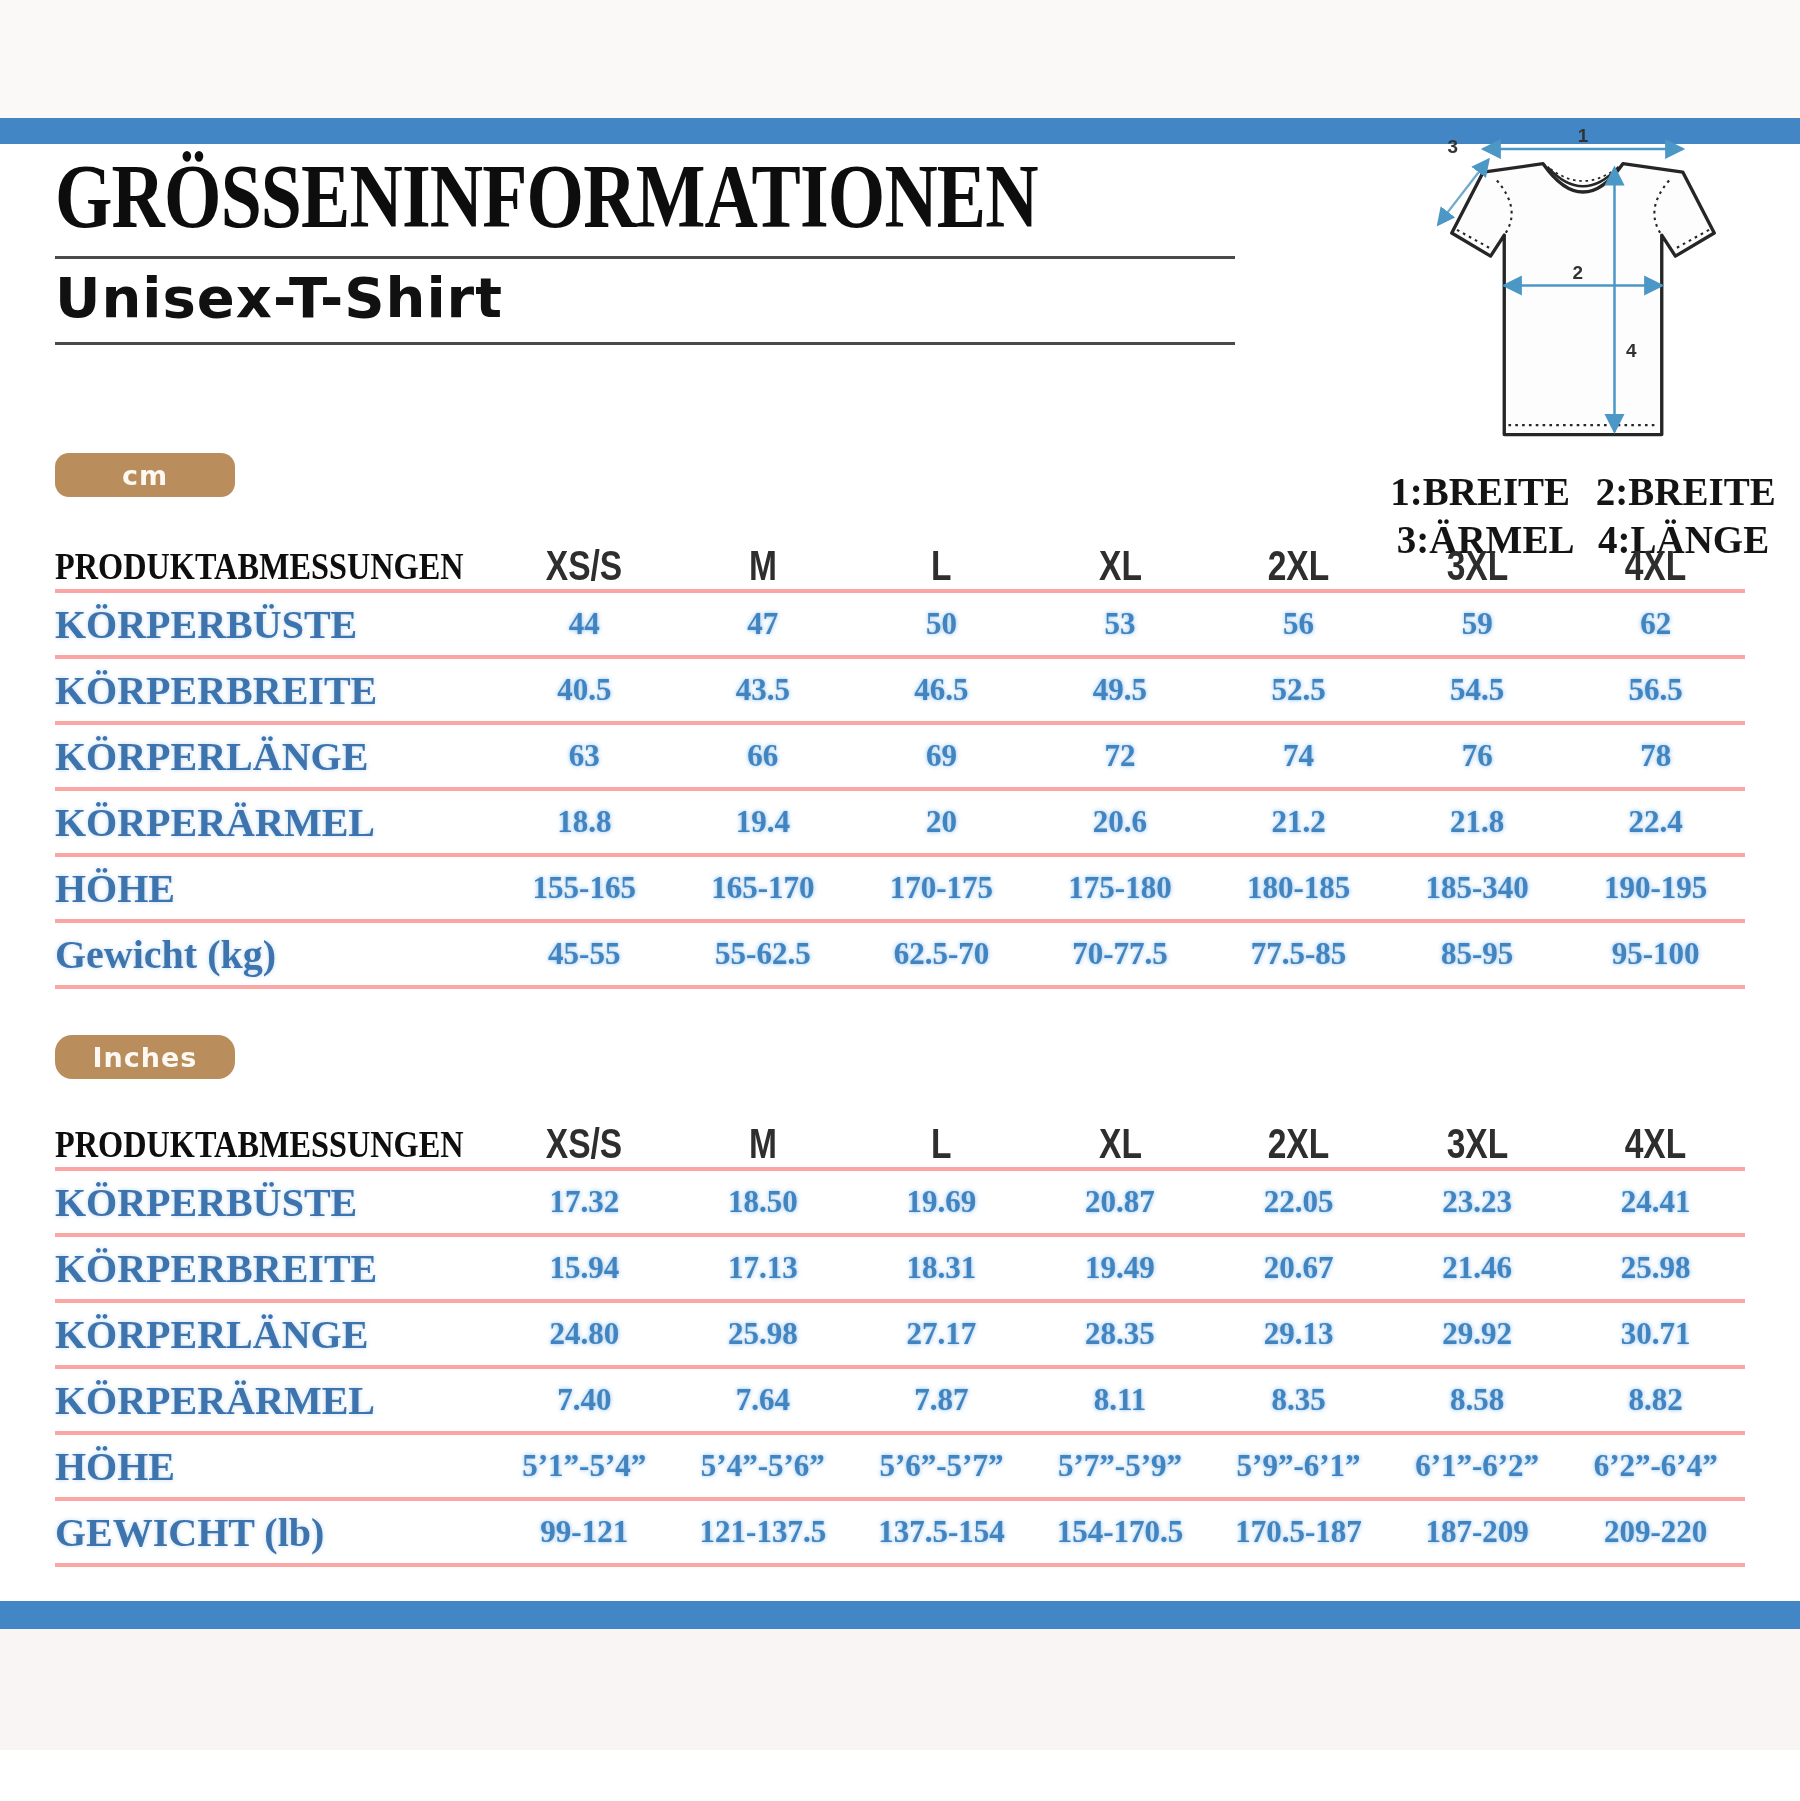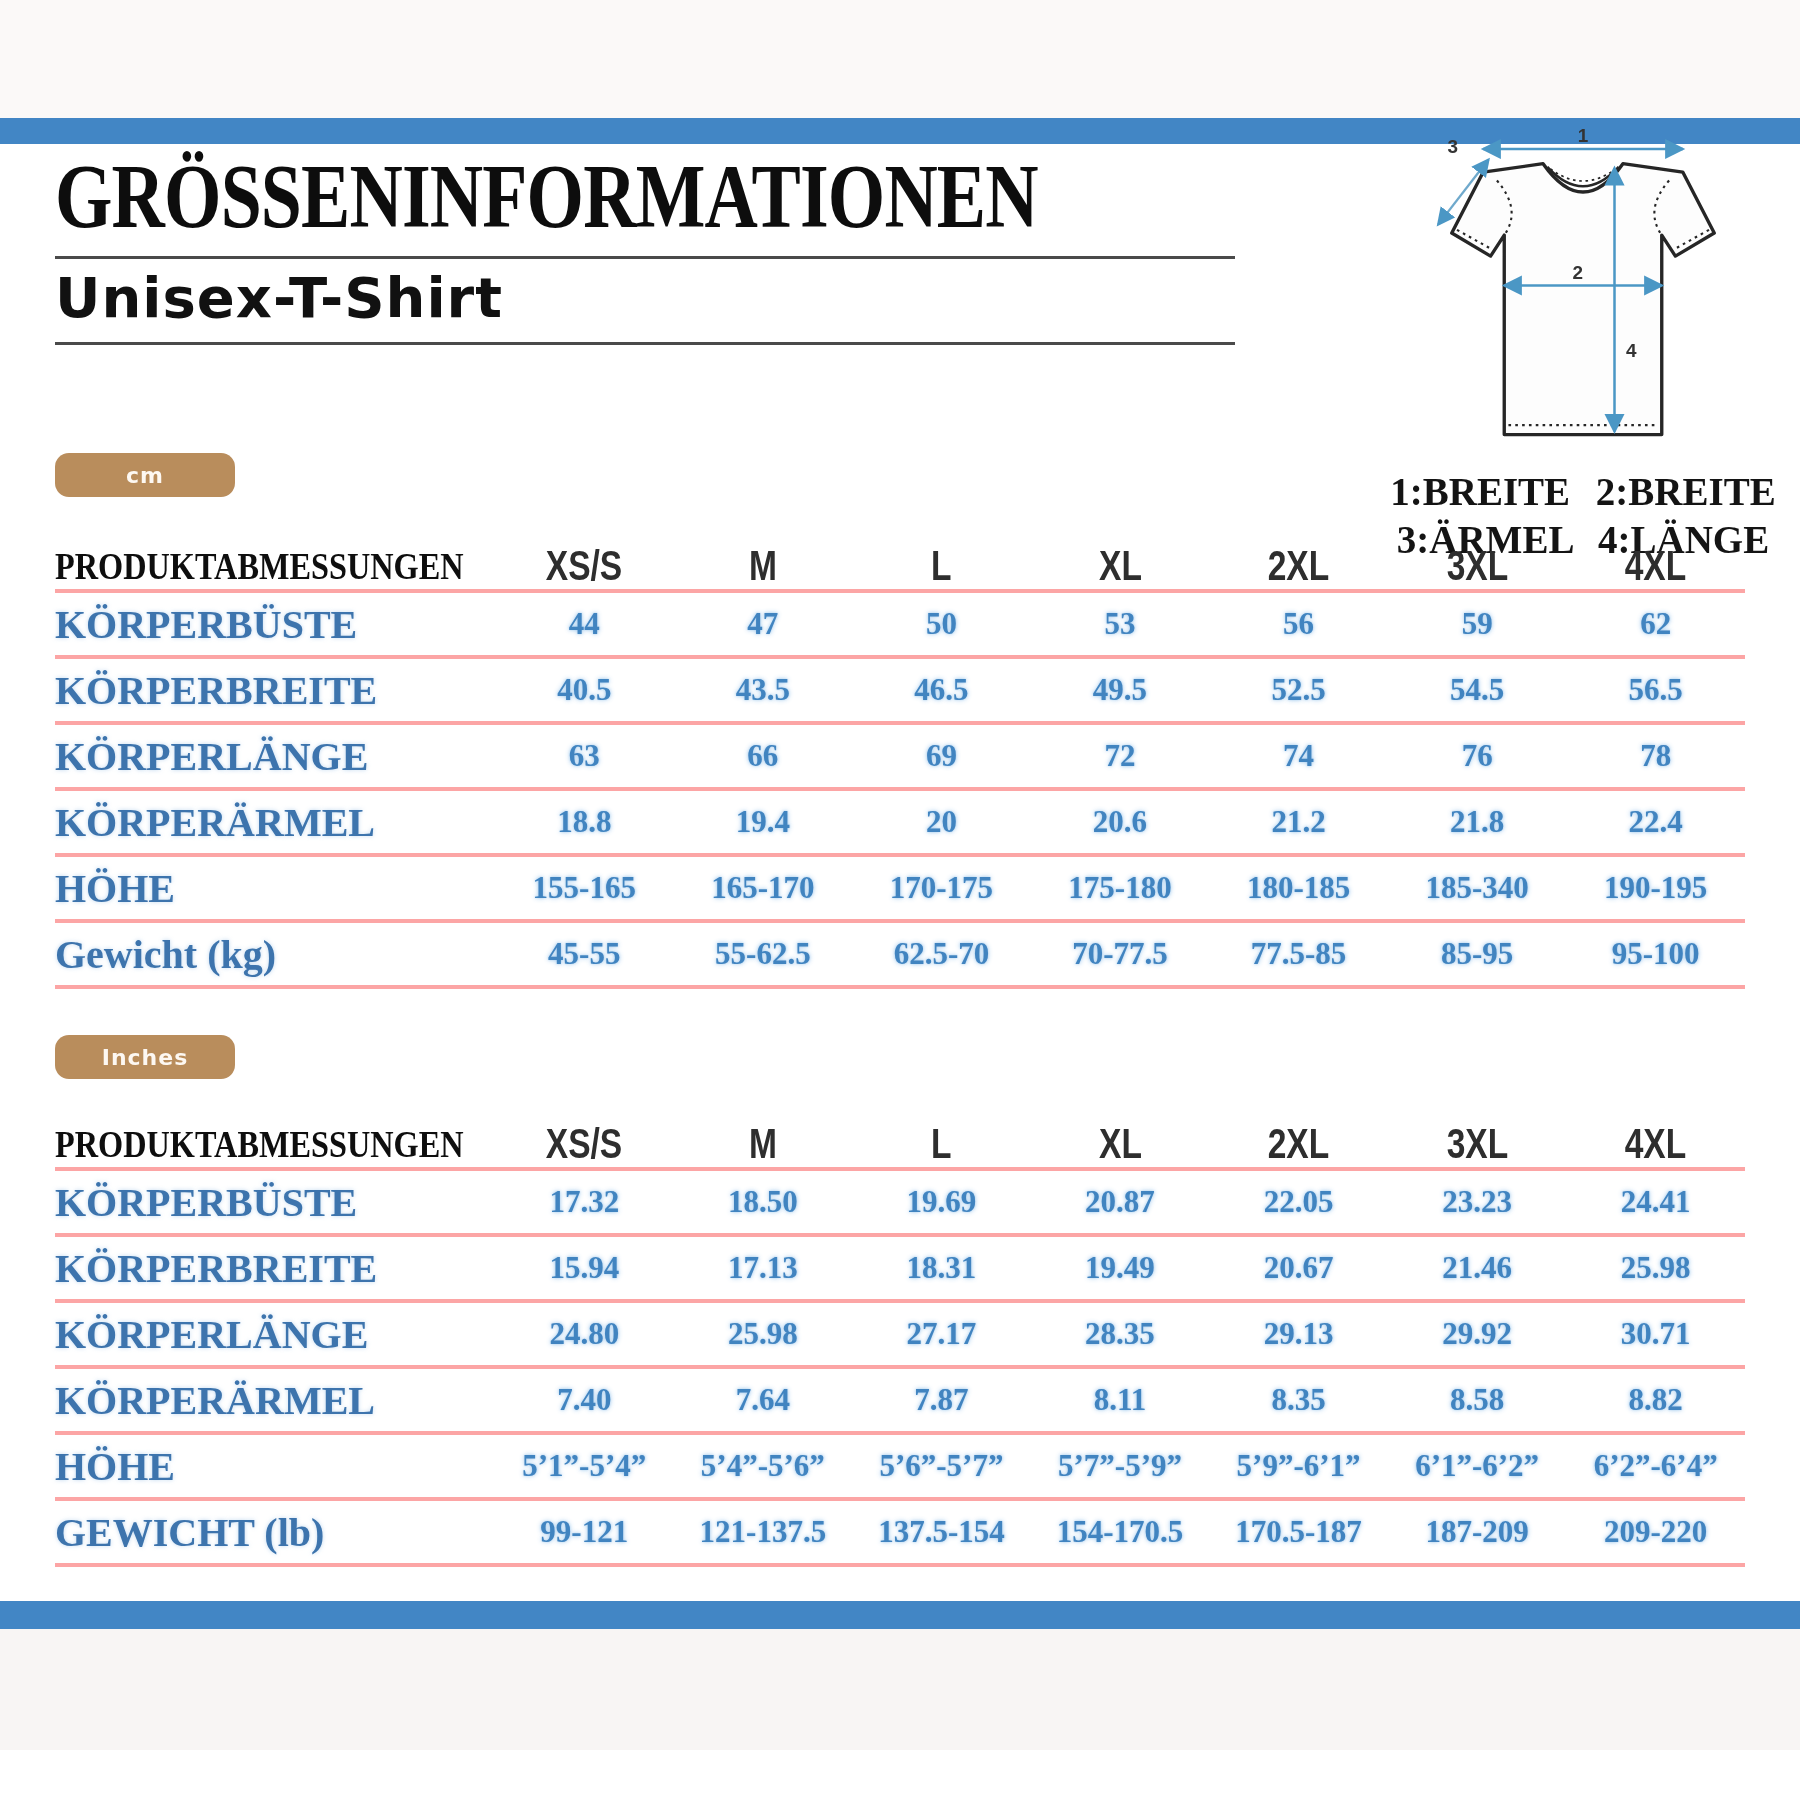--- a/index.html
+++ b/index.html
@@ -32,7 +32,7 @@
   .badge { display:flex; align-items:center; justify-content:center;
            width:180px; height:44px; background:#b98d5c; border-radius:14px;
            color:#fdf8f2; font-family:"DejaVu Sans", sans-serif; font-weight:bold;
-           font-size:22px; letter-spacing:1px; }
+           font-size:27px; letter-spacing:1px; }
   .badge-cm { margin-top:108px; }
   .badge-in { margin-top:46px; }
 

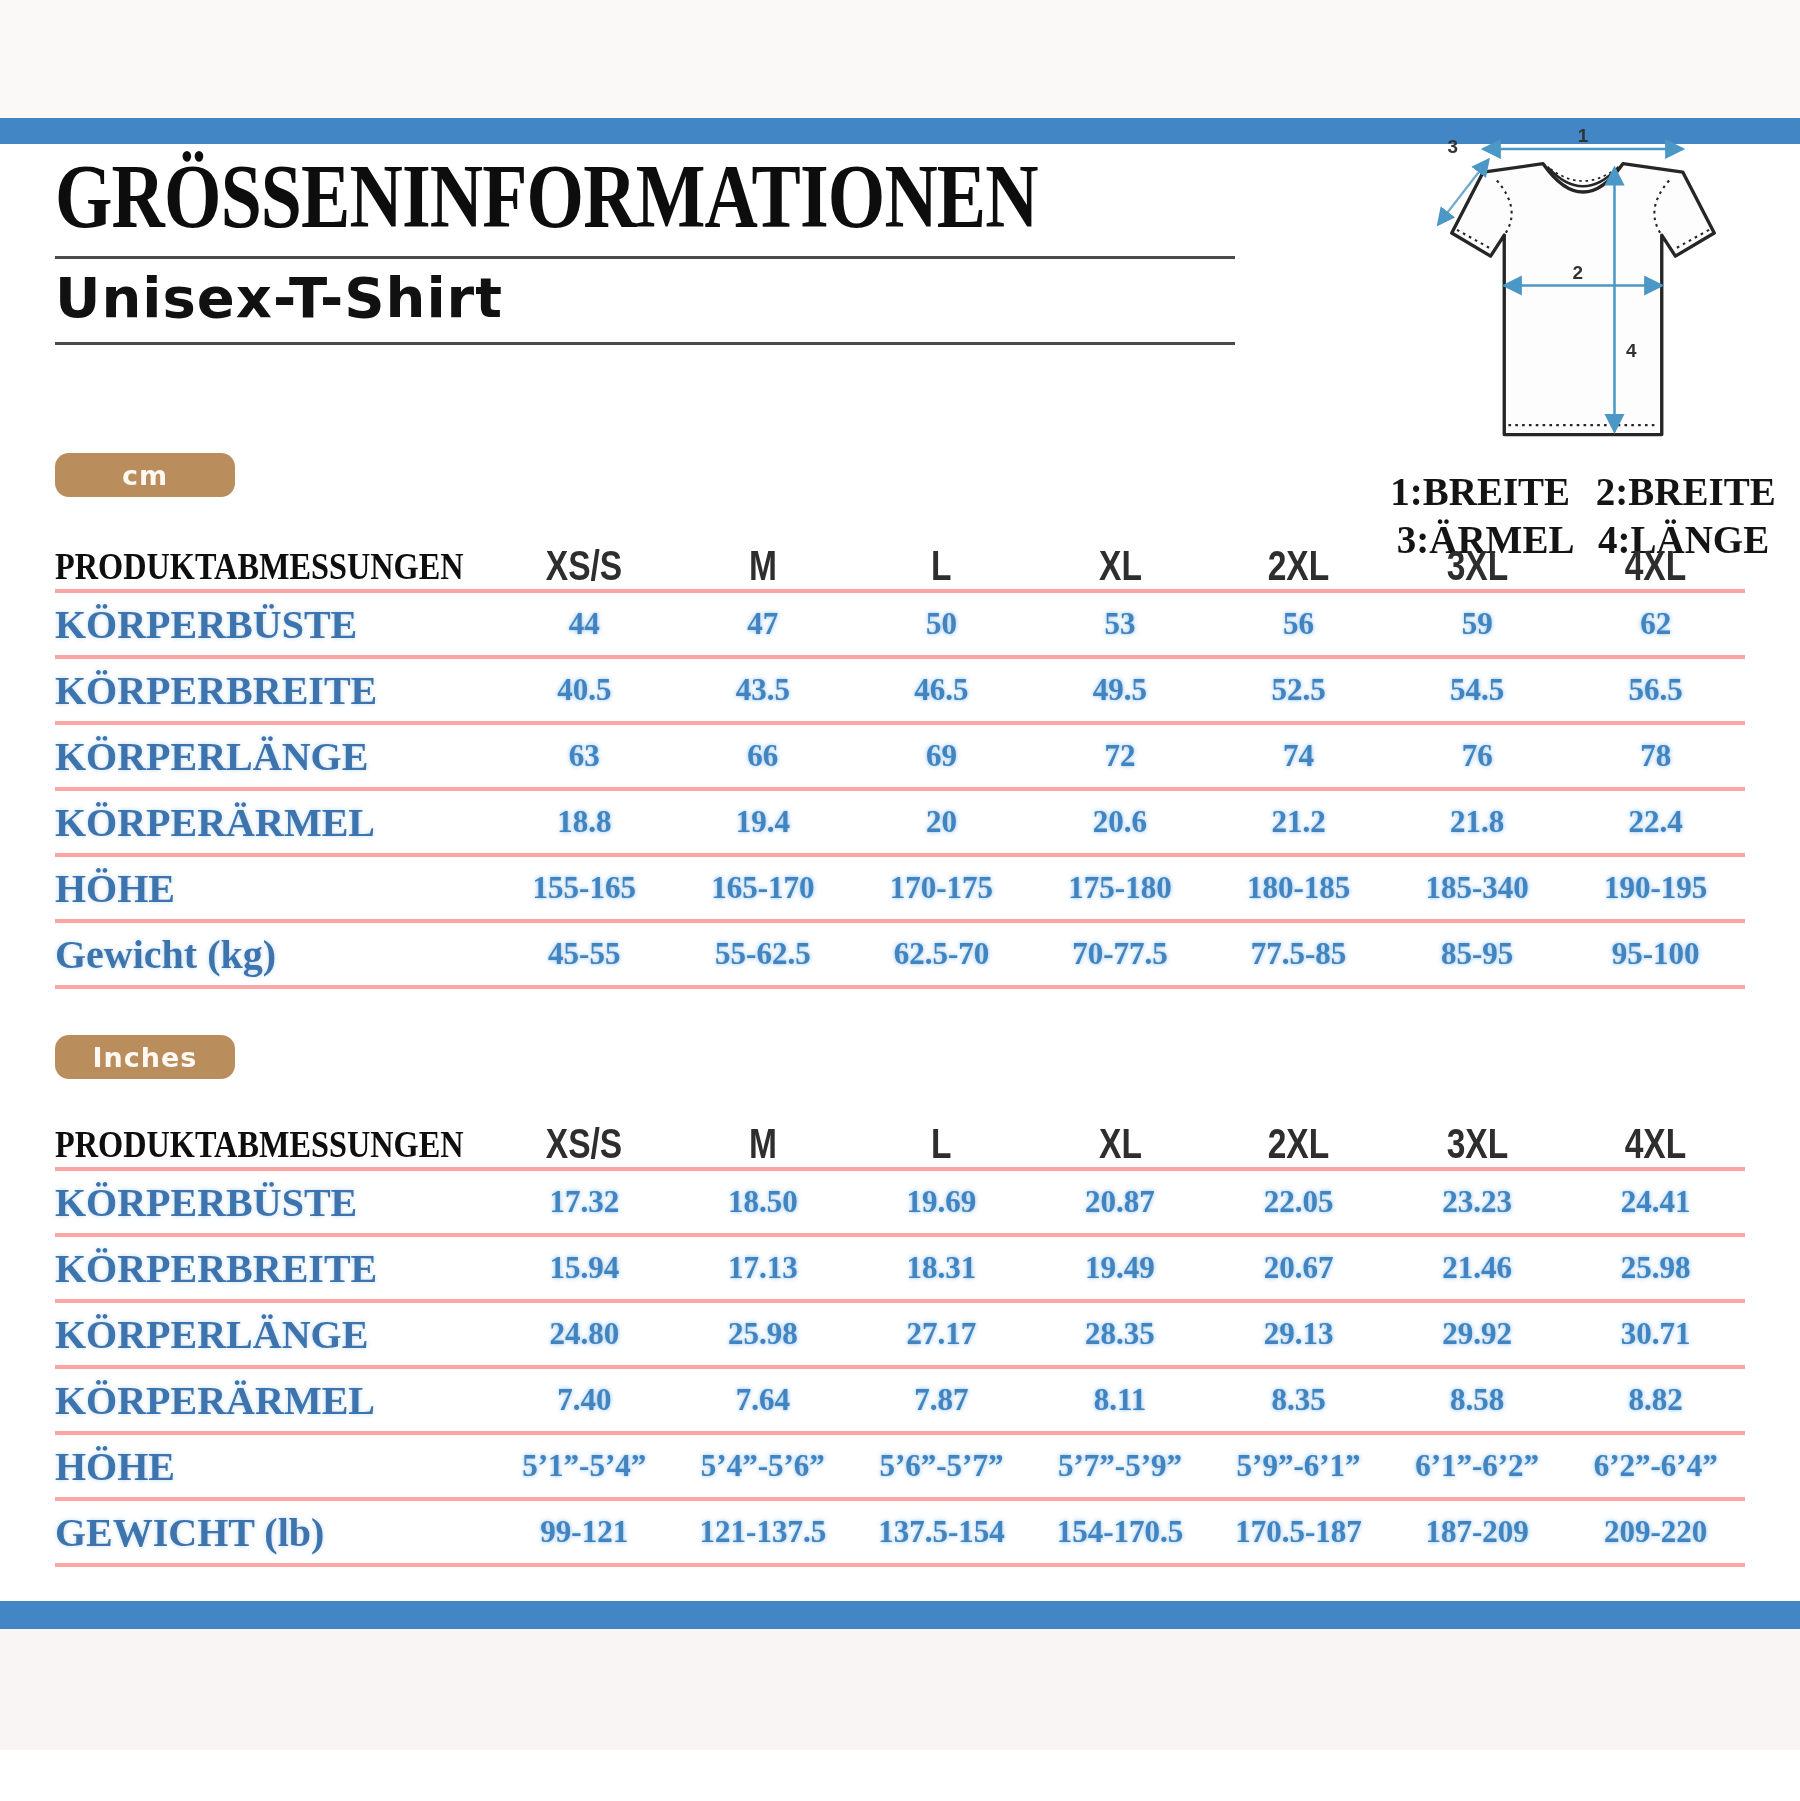--- a/index.html
+++ b/index.html
@@ -34,7 +34,7 @@
            color:#fdf8f2; font-family:"DejaVu Sans", sans-serif; font-weight:bold;
            font-size:27px; letter-spacing:1px; }
   .badge-cm { margin-top:108px; }
-  .badge-in { margin-top:46px; }
+  .badge-in { margin-top:46px;border-radius:17px; }
 
   
   .size-table { margin-top:44px; }

